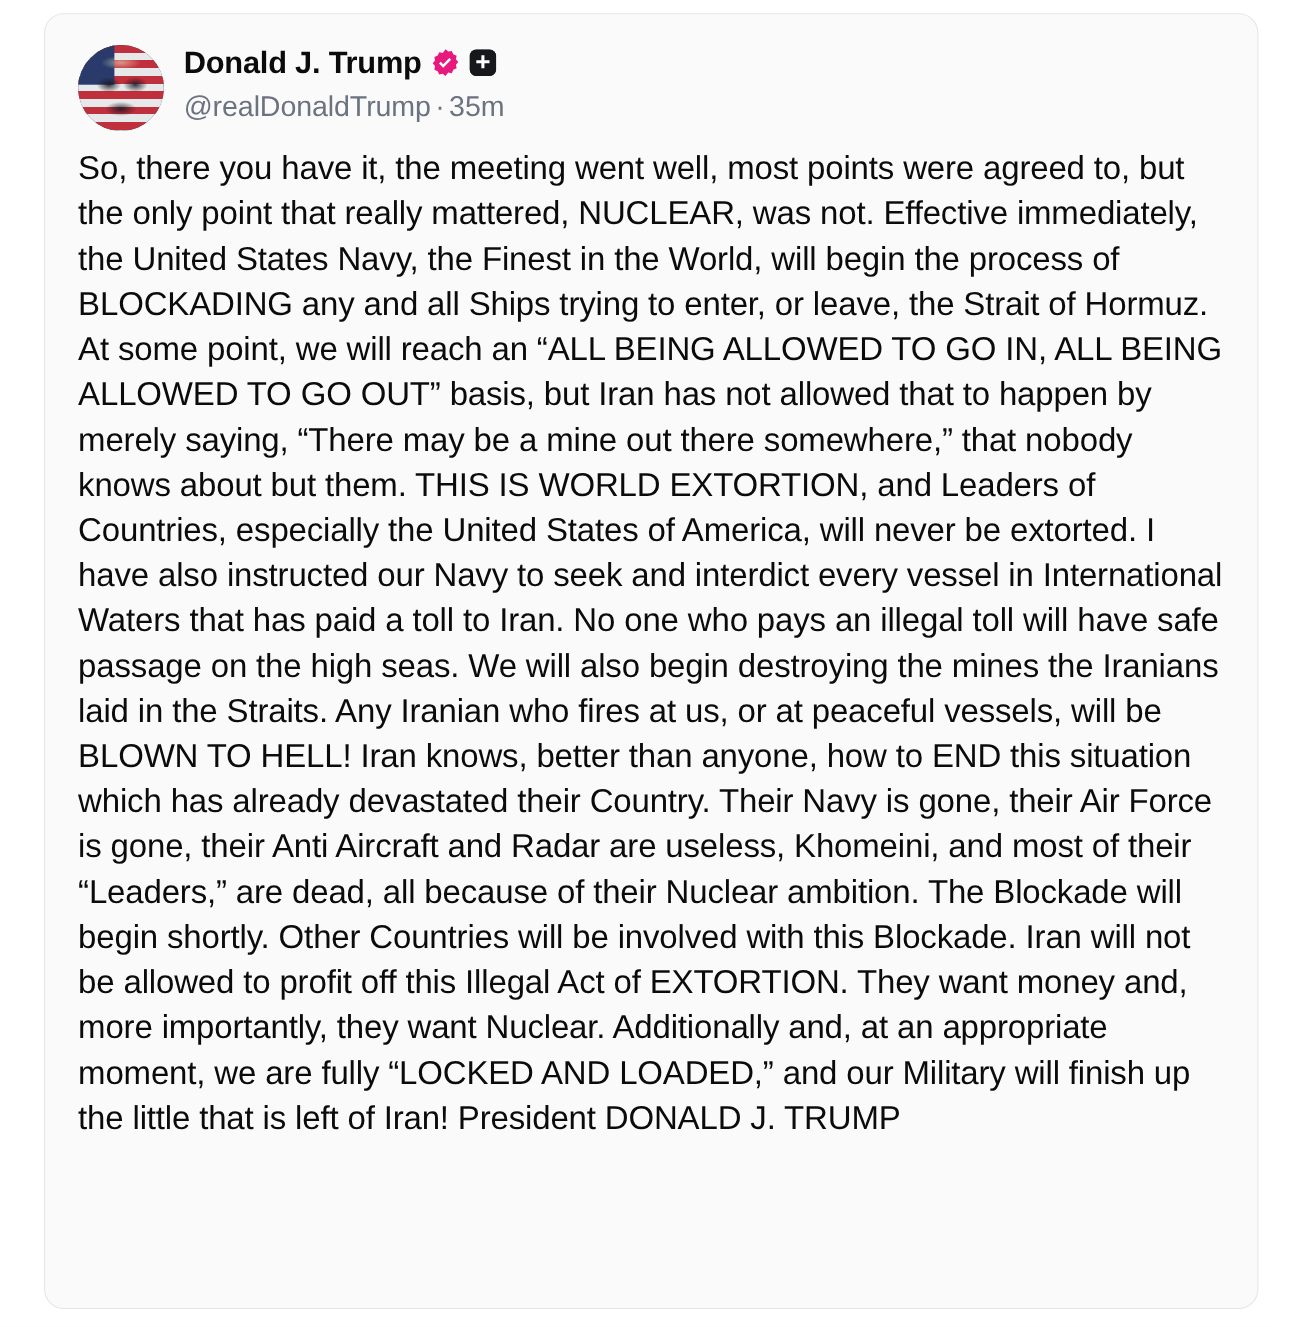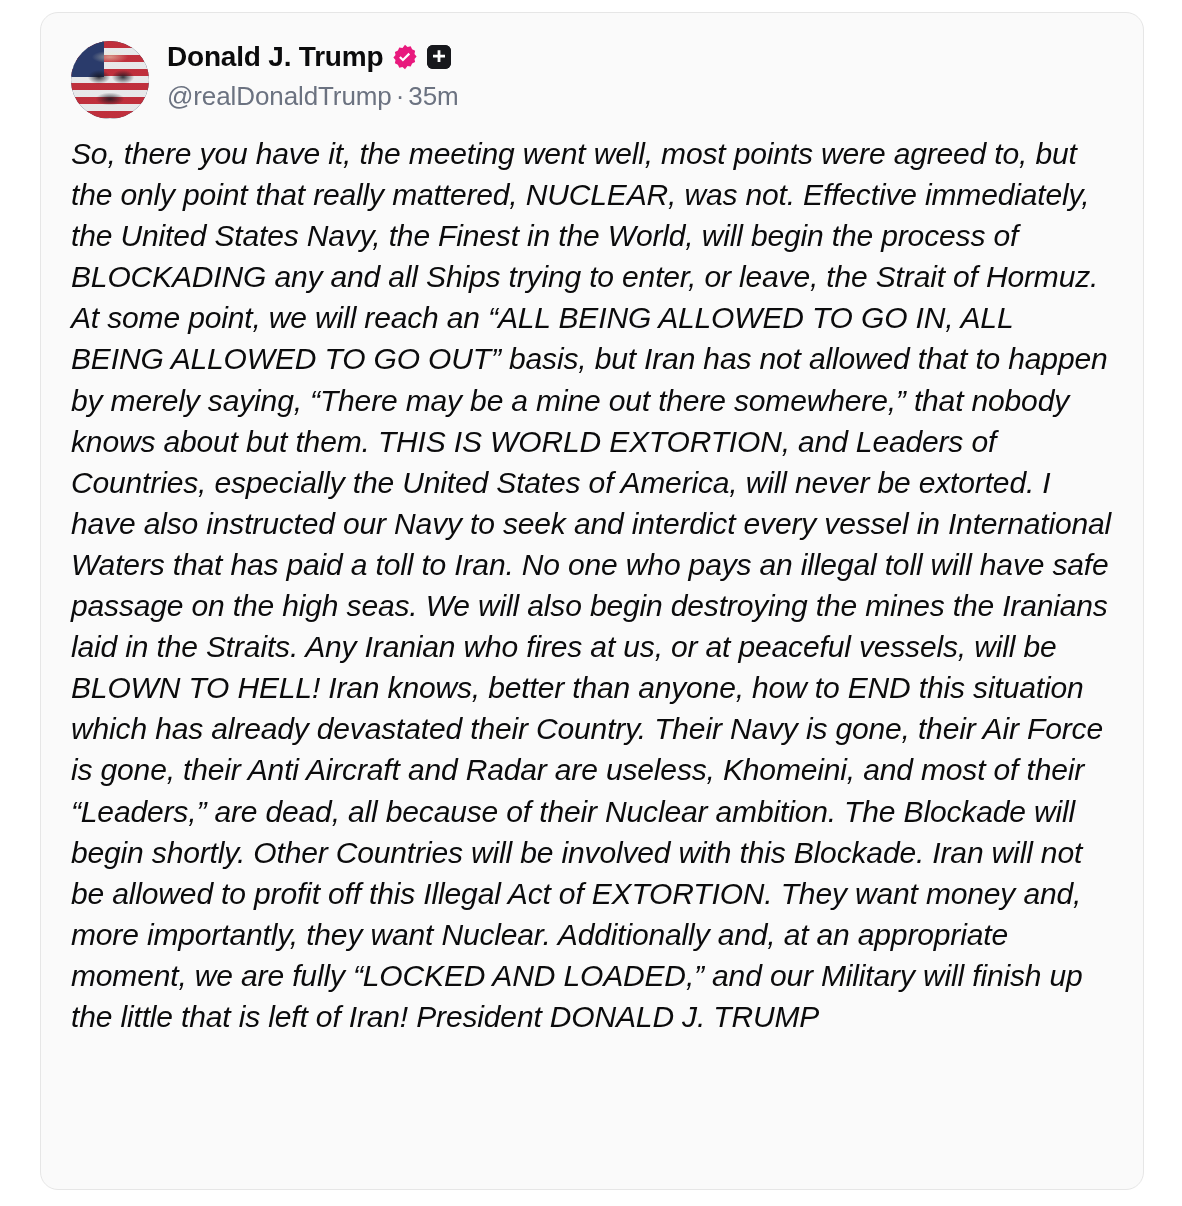--- a/index.html
+++ b/index.html
@@ -126,7 +126,6 @@
     letter-spacing: -0.15px;
     white-space: pre-wrap;
     word-wrap: break-word;
-    font-style: italic;
   }
 </style>
 </head>

